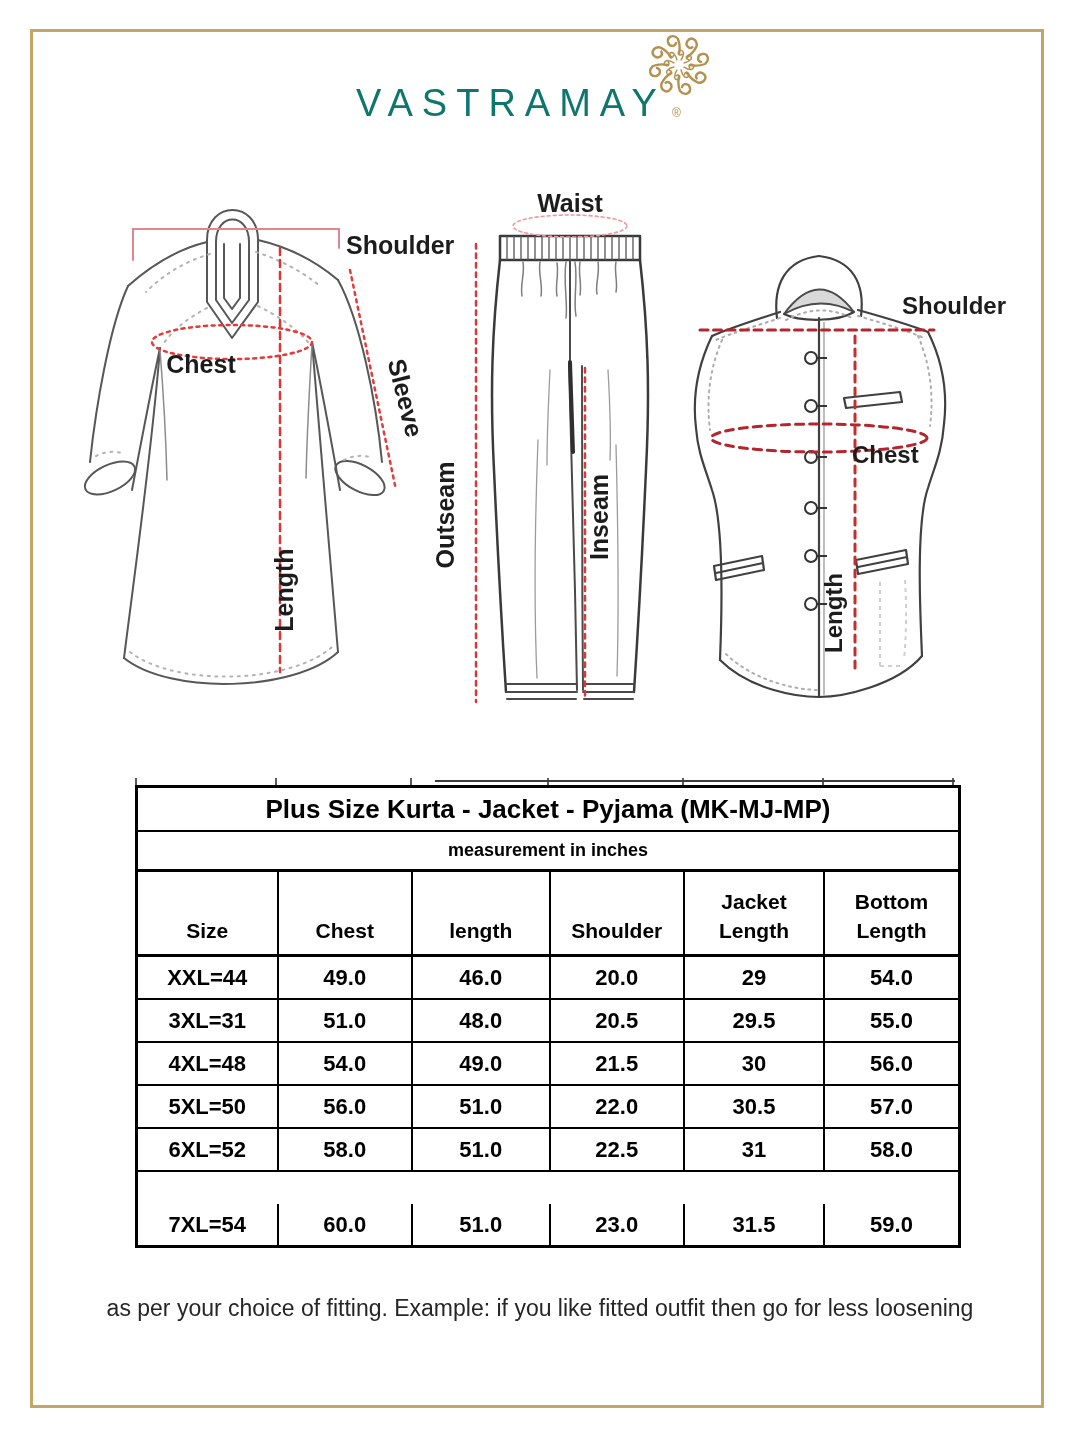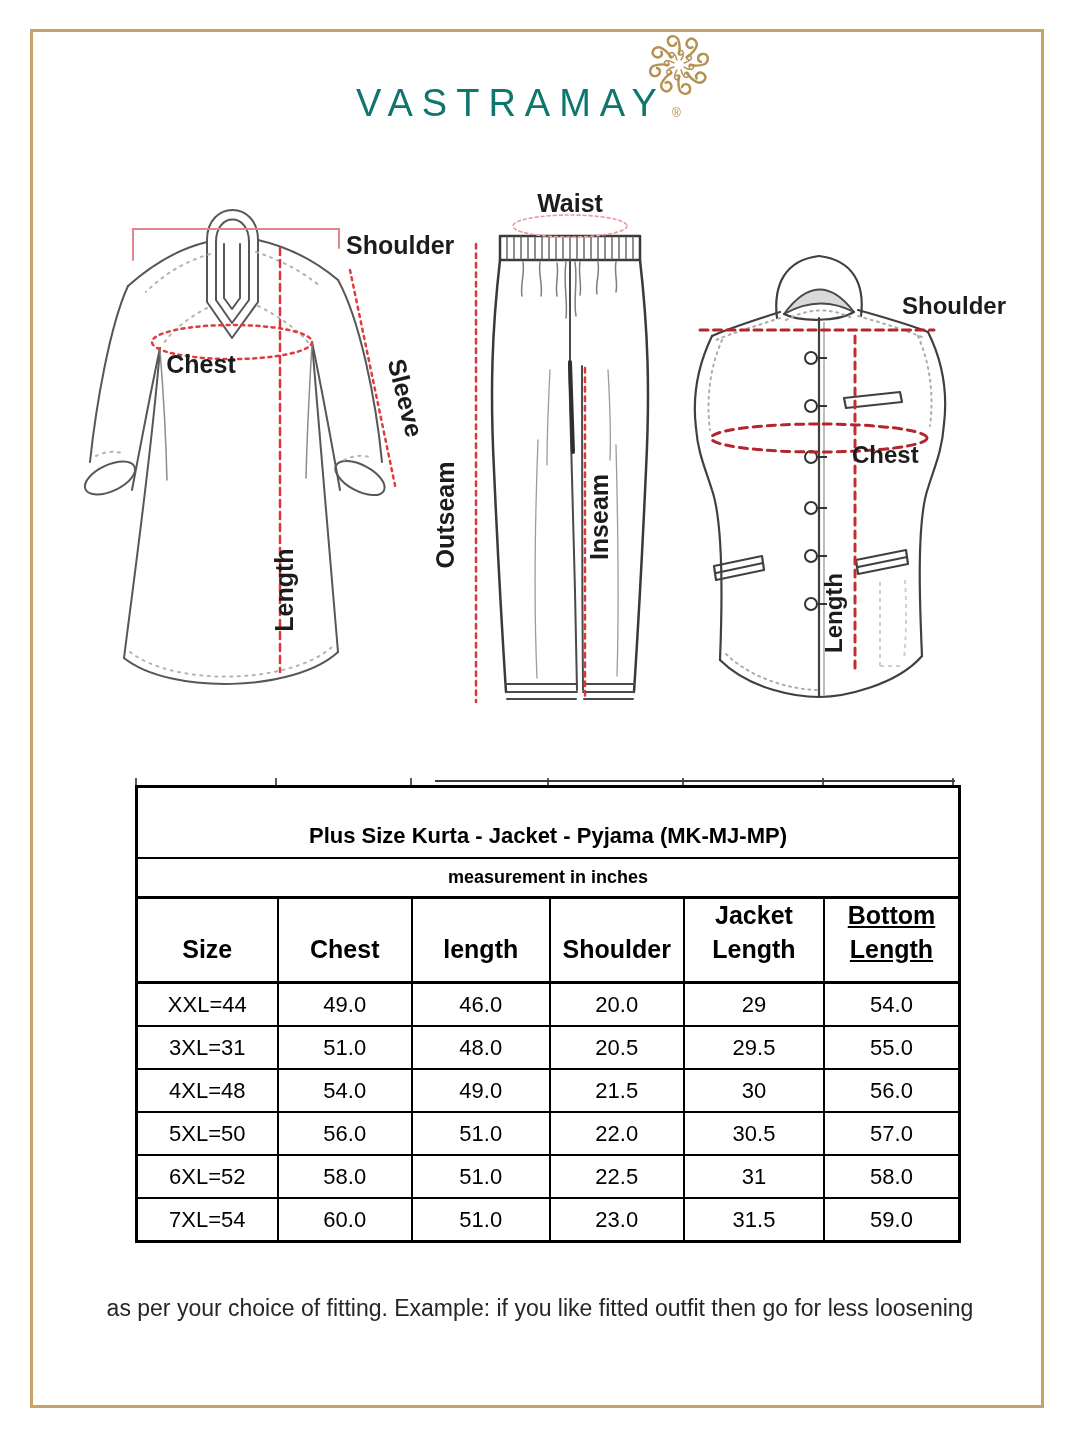--- a/index.html
+++ b/index.html
@@ -25,7 +25,7 @@
   .size-table{position:absolute;left:135px;top:785px;width:826px;box-sizing:border-box;
         border:3px solid #000;background:#fff;}
   .t-title{height:42px;border-bottom:2px solid #000;display:flex;align-items:center;
-        justify-content:center;font-size:22px;font-weight:700;color:#000;margin-top:27px;}
+        justify-content:center;font-size:26px;font-weight:700;color:#000;}
   .t-sub{height:37px;border-bottom:3px solid #000;display:flex;align-items:center;
         justify-content:center;font-size:18px;font-weight:700;color:#000;}
   .t-head{display:grid;grid-template-columns:140.5px 134.5px 137.5px 134.5px 140px 133px;

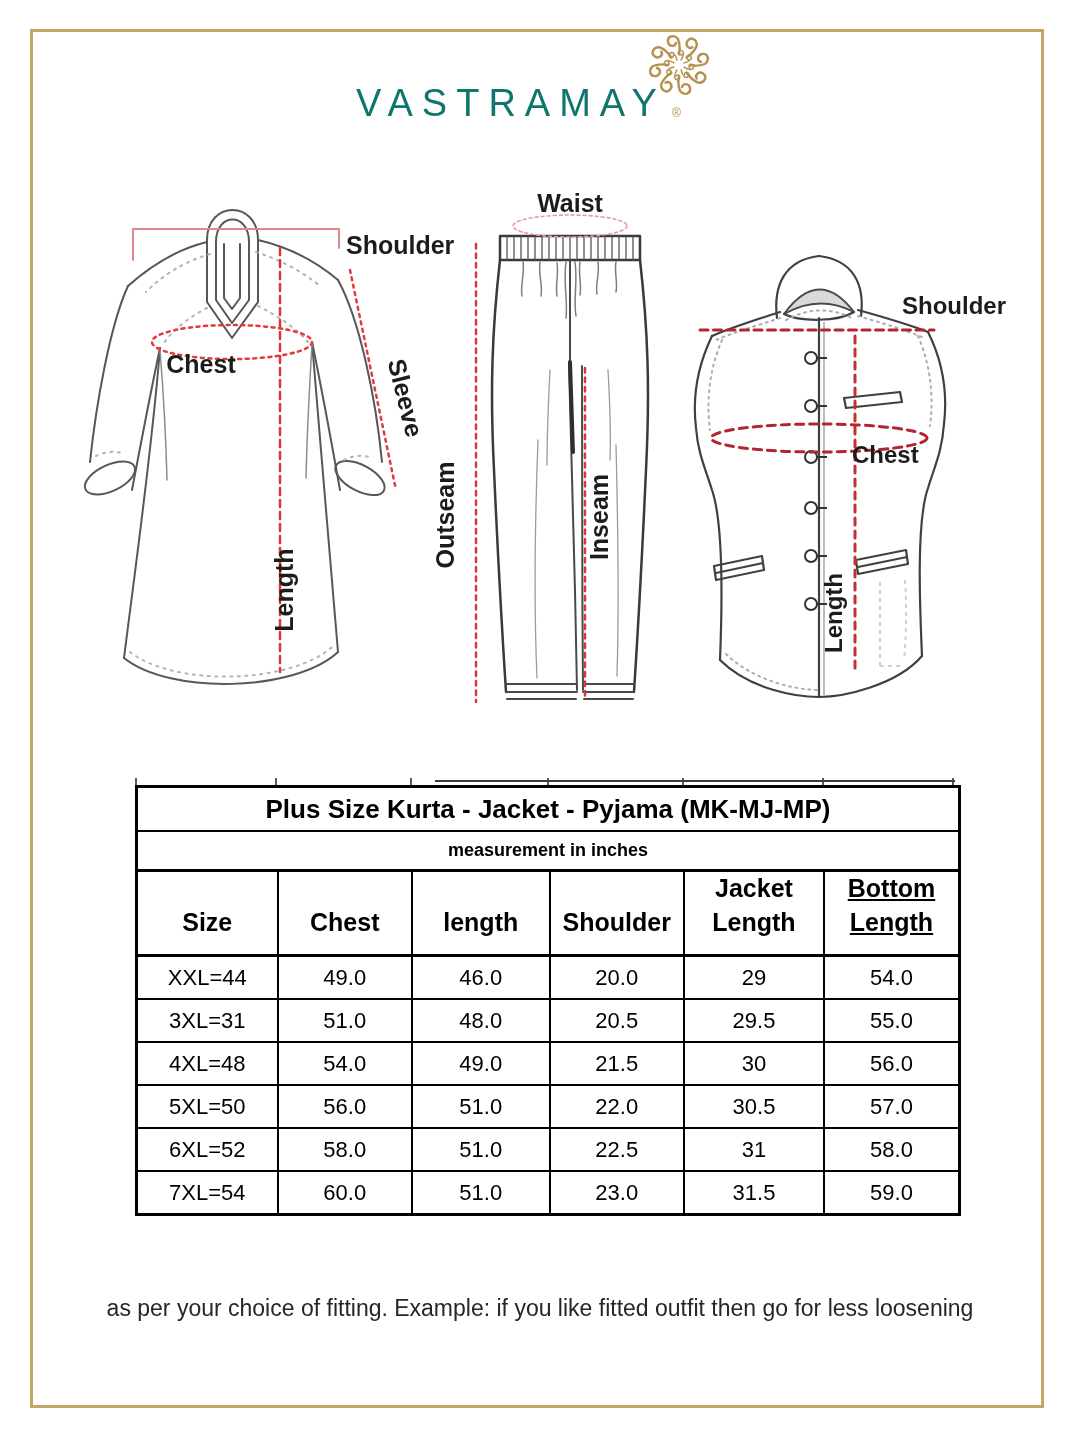--- a/index.html
+++ b/index.html
@@ -32,7 +32,7 @@
         height:82px;border-bottom:3px solid #000;}
   .t-head .th{box-sizing:border-box;border-right:2px solid #000;display:flex;
         align-items:flex-end;justify-content:center;text-align:center;
-        font-size:25px;font-weight:700;padding-bottom:20px;line-height:1.35;color:#000;}
+        font-size:21px;font-weight:700;padding-bottom:9px;line-height:1.35;color:#000;}
   .t-head .th:last-child{border-right:none;text-decoration:underline;}
   .t-row{display:grid;grid-template-columns:140.5px 134.5px 137.5px 134.5px 140px 133px;
         height:41px;border-bottom:2px solid #000;}

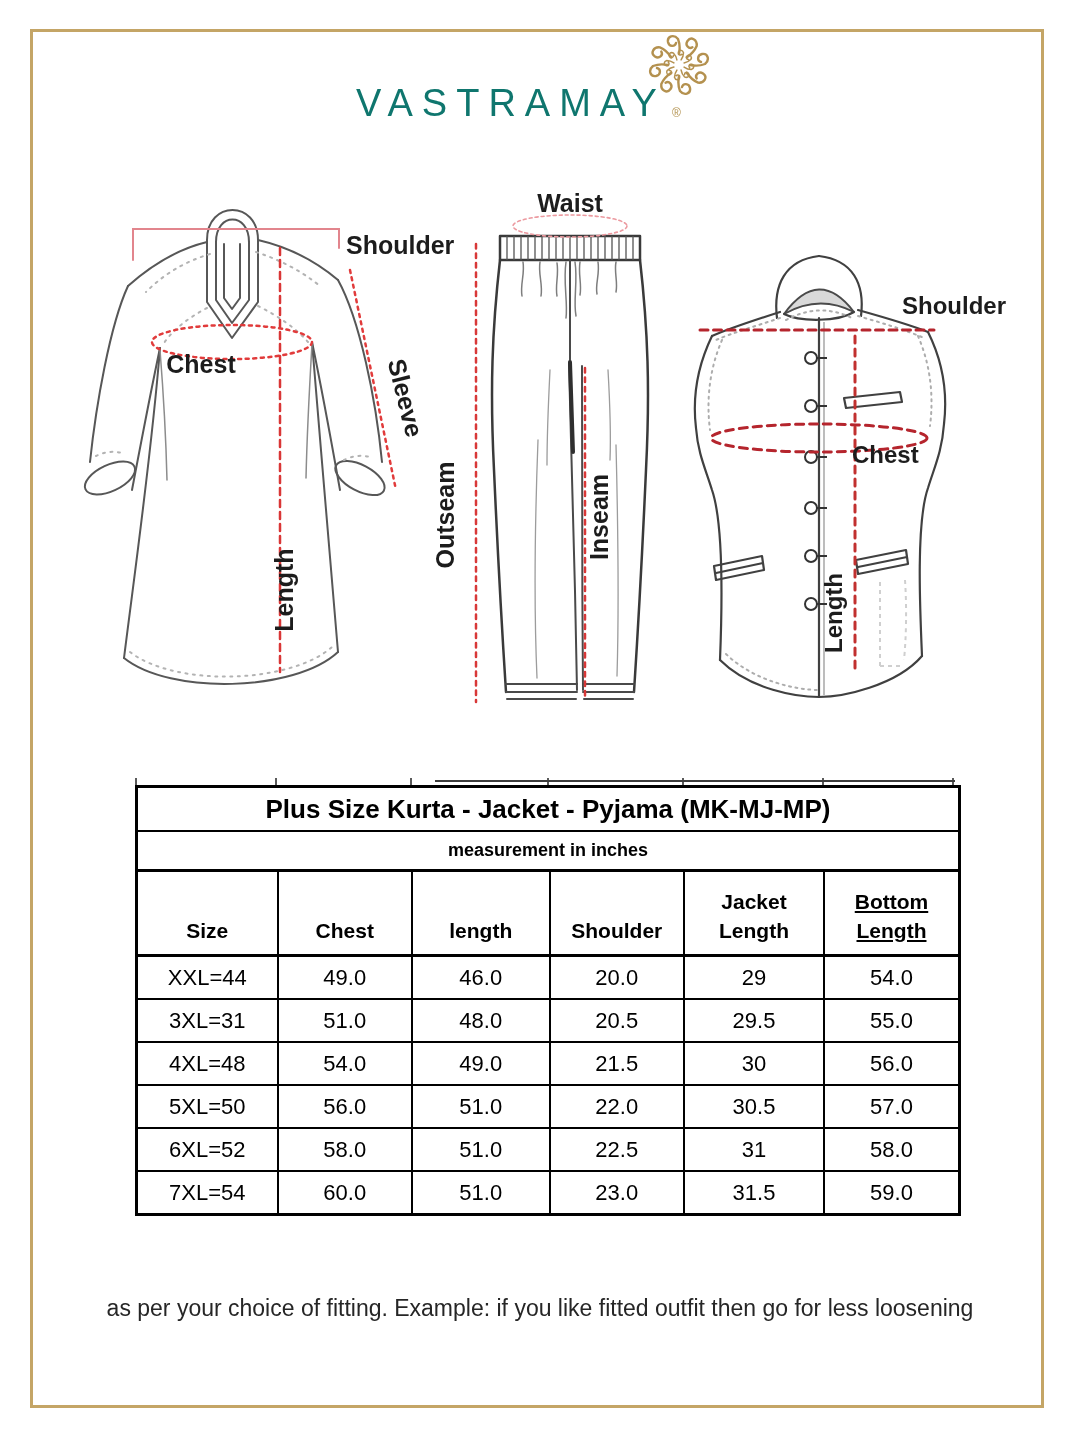--- a/index.html
+++ b/index.html
@@ -33,7 +33,7 @@
   .t-head .th{box-sizing:border-box;border-right:2px solid #000;display:flex;
         align-items:flex-end;justify-content:center;text-align:center;
         font-size:21px;font-weight:700;padding-bottom:9px;line-height:1.35;color:#000;}
-  .t-head .th:last-child{border-right:none;text-decoration:underline;}
+  .t-head .th:last-child{border-right:none;}
   .t-row{display:grid;grid-template-columns:140.5px 134.5px 137.5px 134.5px 140px 133px;
         height:41px;border-bottom:2px solid #000;}
   .t-row:last-child{border-bottom:none;}

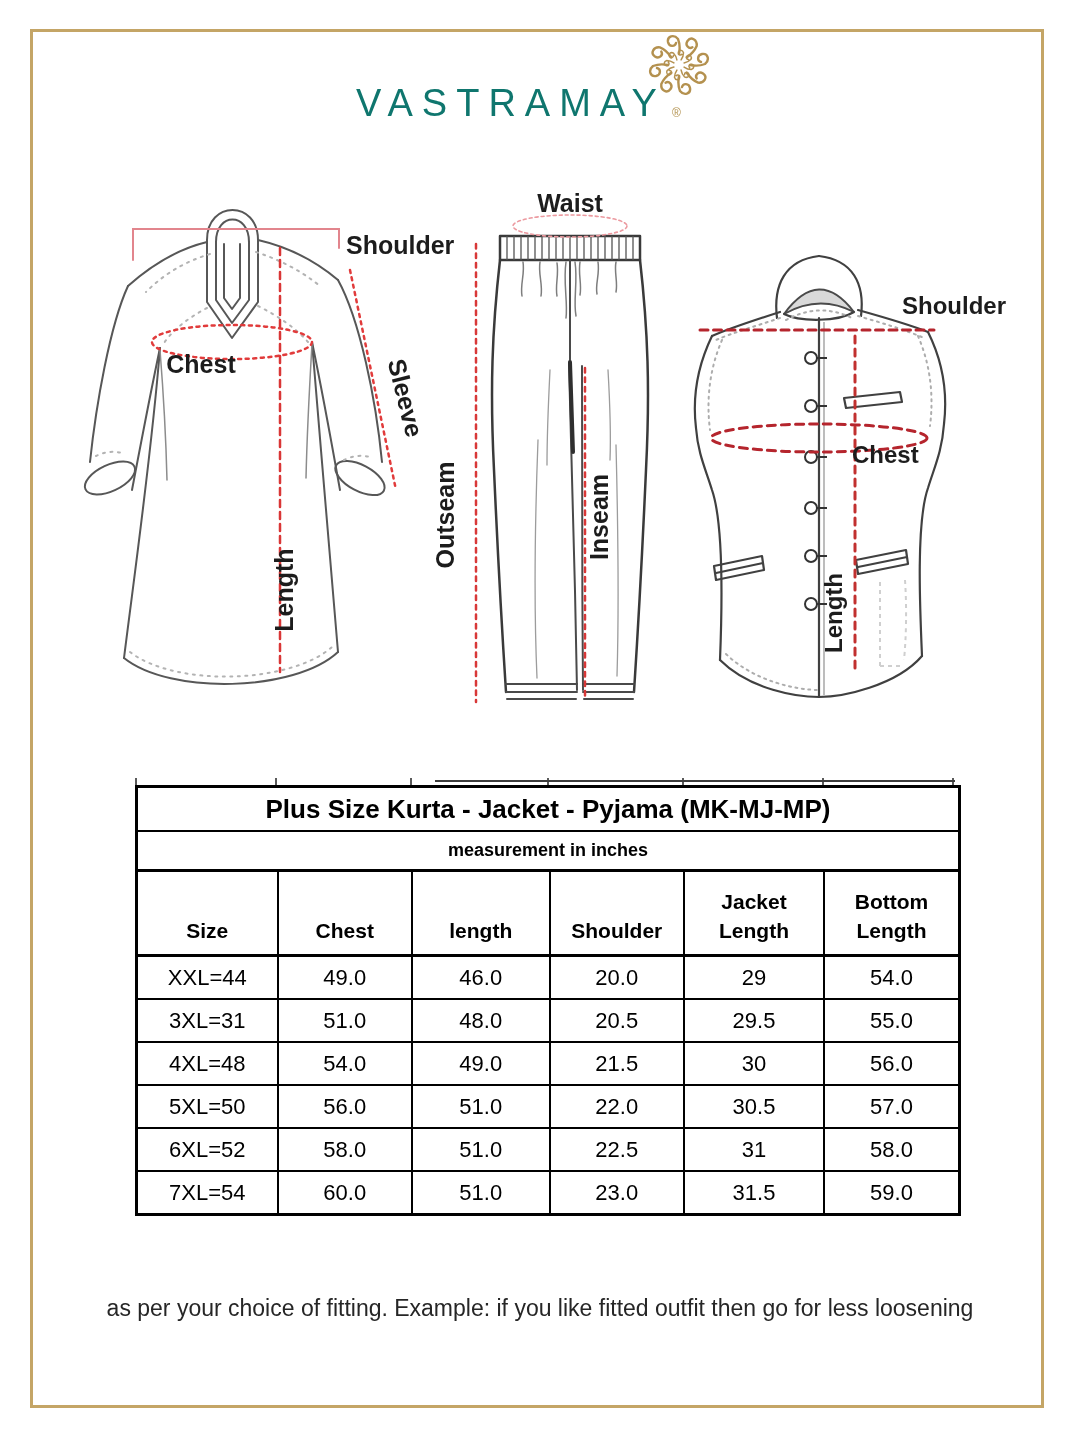--- a/index.html
+++ b/index.html
@@ -38,7 +38,7 @@
         height:41px;border-bottom:2px solid #000;}
   .t-row:last-child{border-bottom:none;}
   .t-row .td{box-sizing:border-box;border-right:2px solid #000;display:flex;
-        align-items:center;justify-content:center;font-size:22px;font-weight:400;color:#000;}
+        align-items:center;justify-content:center;font-size:22px;font-weight:700;color:#000;}
   .t-row .td:last-child{border-right:none;}
 
   

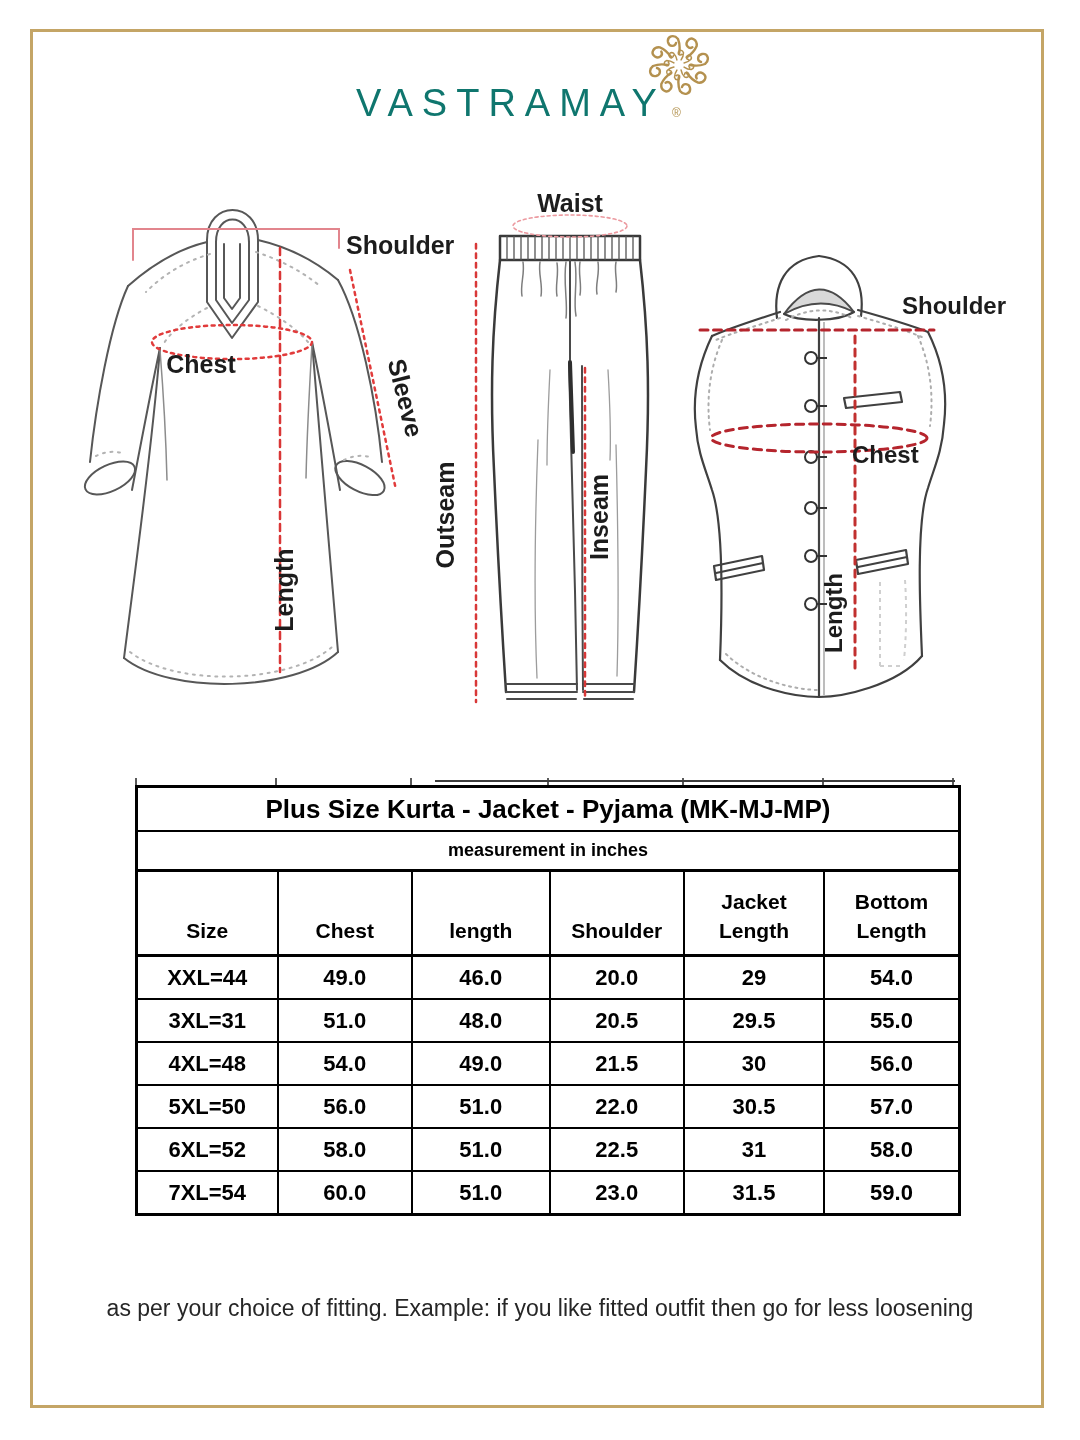--- a/index.html
+++ b/index.html
@@ -36,7 +36,7 @@
   .t-head .th:last-child{border-right:none;}
   .t-row{display:grid;grid-template-columns:140.5px 134.5px 137.5px 134.5px 140px 133px;
         height:41px;border-bottom:2px solid #000;}
-  .t-row:last-child{border-bottom:none;}
+  .t-row:last-child{border-bottom:none;margin-top:32px;}
   .t-row .td{box-sizing:border-box;border-right:2px solid #000;display:flex;
         align-items:center;justify-content:center;font-size:22px;font-weight:700;color:#000;}
   .t-row .td:last-child{border-right:none;}

